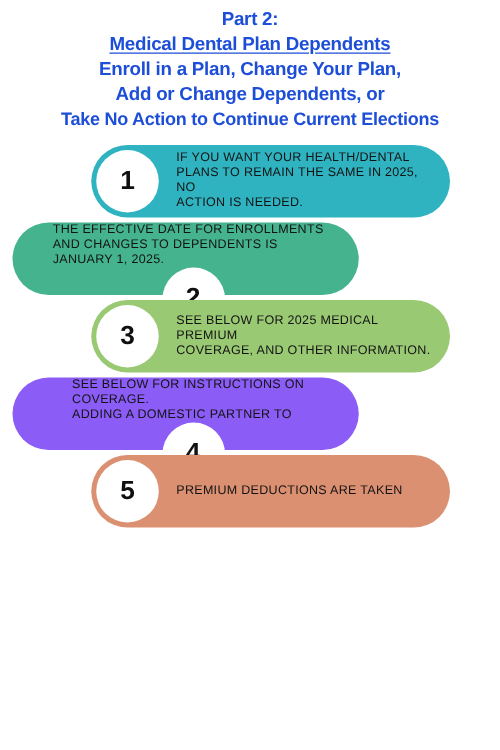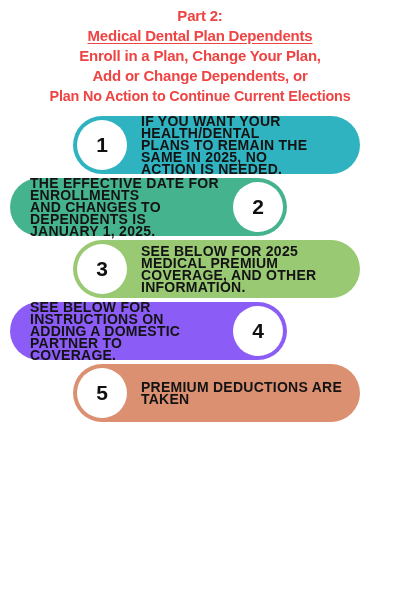--- a/index.html
+++ b/index.html
@@ -27,7 +27,7 @@
     font-size: 15px;
     line-height: 20px;
     letter-spacing: -0.2px;
-    color: #ef4444;
+    color: #1d4ed8;
   }
   .heading-line.underlined {
     text-decoration: underline;

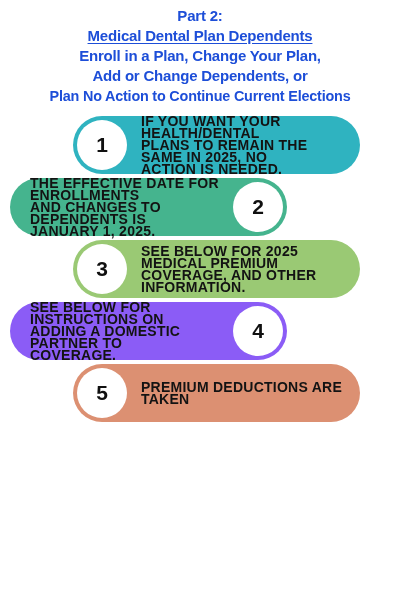--- a/index.html
+++ b/index.html
@@ -108,7 +108,7 @@
       <div class="heading-line underlined">Medical Dental Plan Dependents</div>
       <div class="heading-line">Enroll in a Plan, Change Your Plan,</div>
       <div class="heading-line">Add or Change Dependents, or</div>
-      <div class="heading-line wide">Plan No Action to Continue Current Elections</div>
+      <div class="heading-line wide">Take No Action to Continue Current Elections</div>
     </div>
 </div>
 

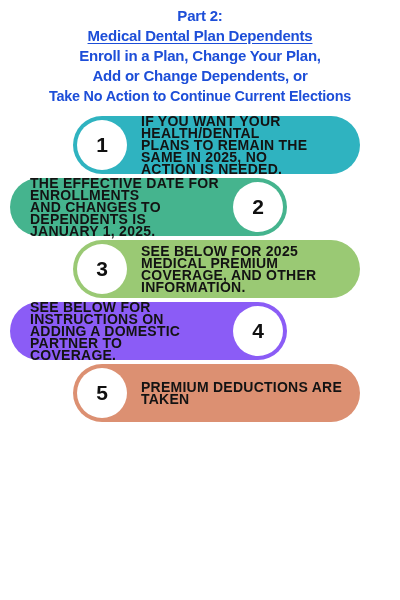--- a/index.html
+++ b/index.html
@@ -82,8 +82,8 @@
 
   .step-text {
     flex: 1 1 auto;
-    font-size: 14px;
-    font-weight: bold;
+    font-size: 10px;
+    font-weight: normal;
     line-height: 12px;
     letter-spacing: 0.25px;
     color: #131313;

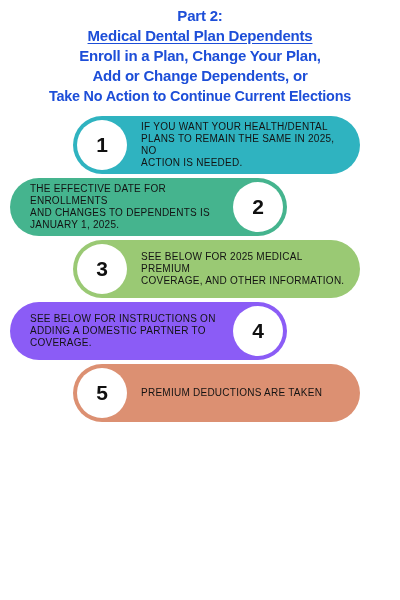--- a/index.html
+++ b/index.html
@@ -59,7 +59,7 @@
     padding-right: 10px;
   }
   .step.align-right-badge {
-    flex-direction: row;
+    flex-direction: column;
     margin-left: 10px;
     margin-right: 113px;
     padding-left: 16px;

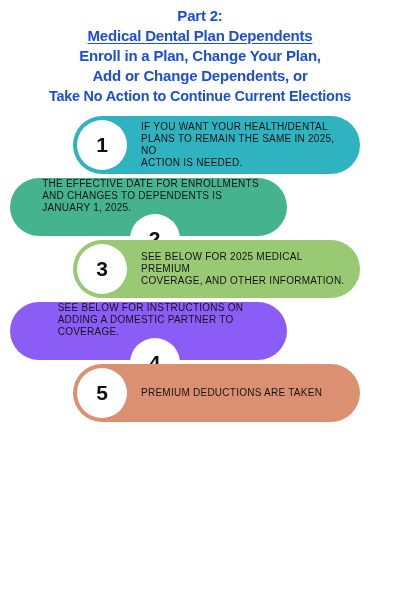--- a/index.html
+++ b/index.html
@@ -139,8 +139,8 @@
     <div class="step align-right-badge" style="background: #8b5cf6;">
       <div class="step-text">
         <span>SEE BELOW FOR INSTRUCTIONS ON</span>
+        <span>COVERAGE.</span>
         <span>ADDING A DOMESTIC PARTNER TO</span>
-        <span>COVERAGE.</span>
       </div>
       <div class="badge">4</div>
     </div>

